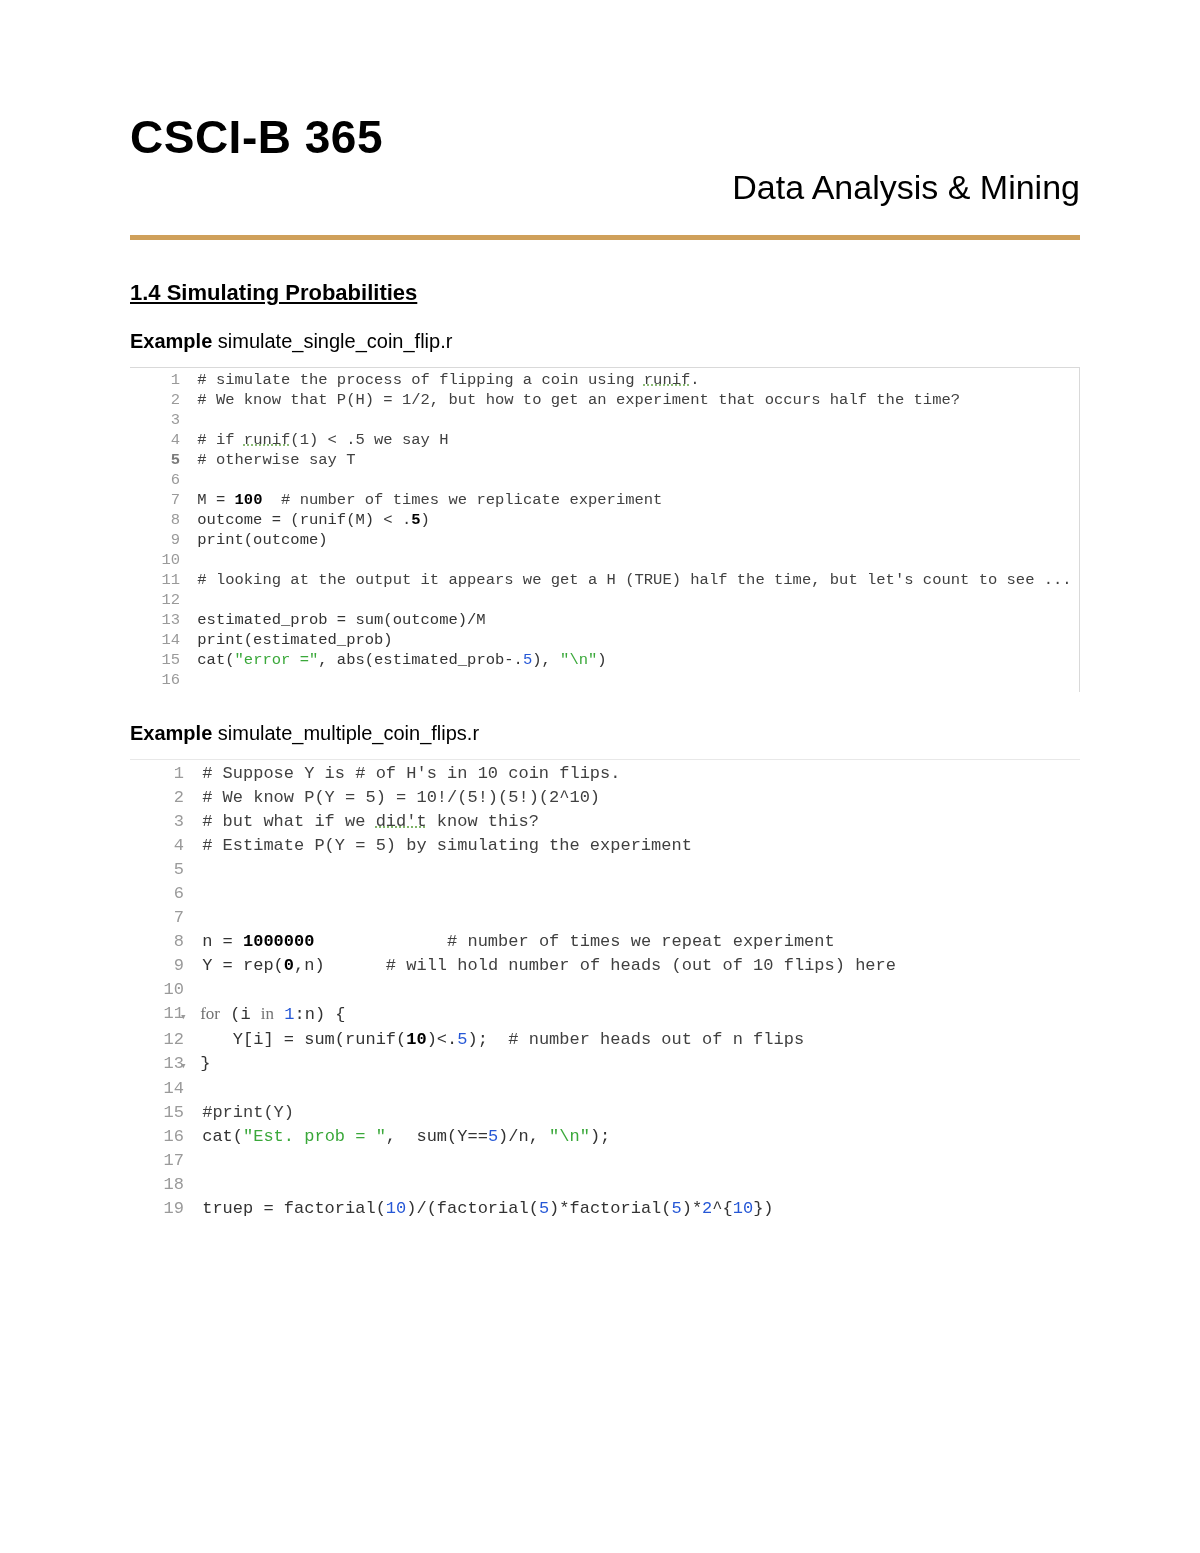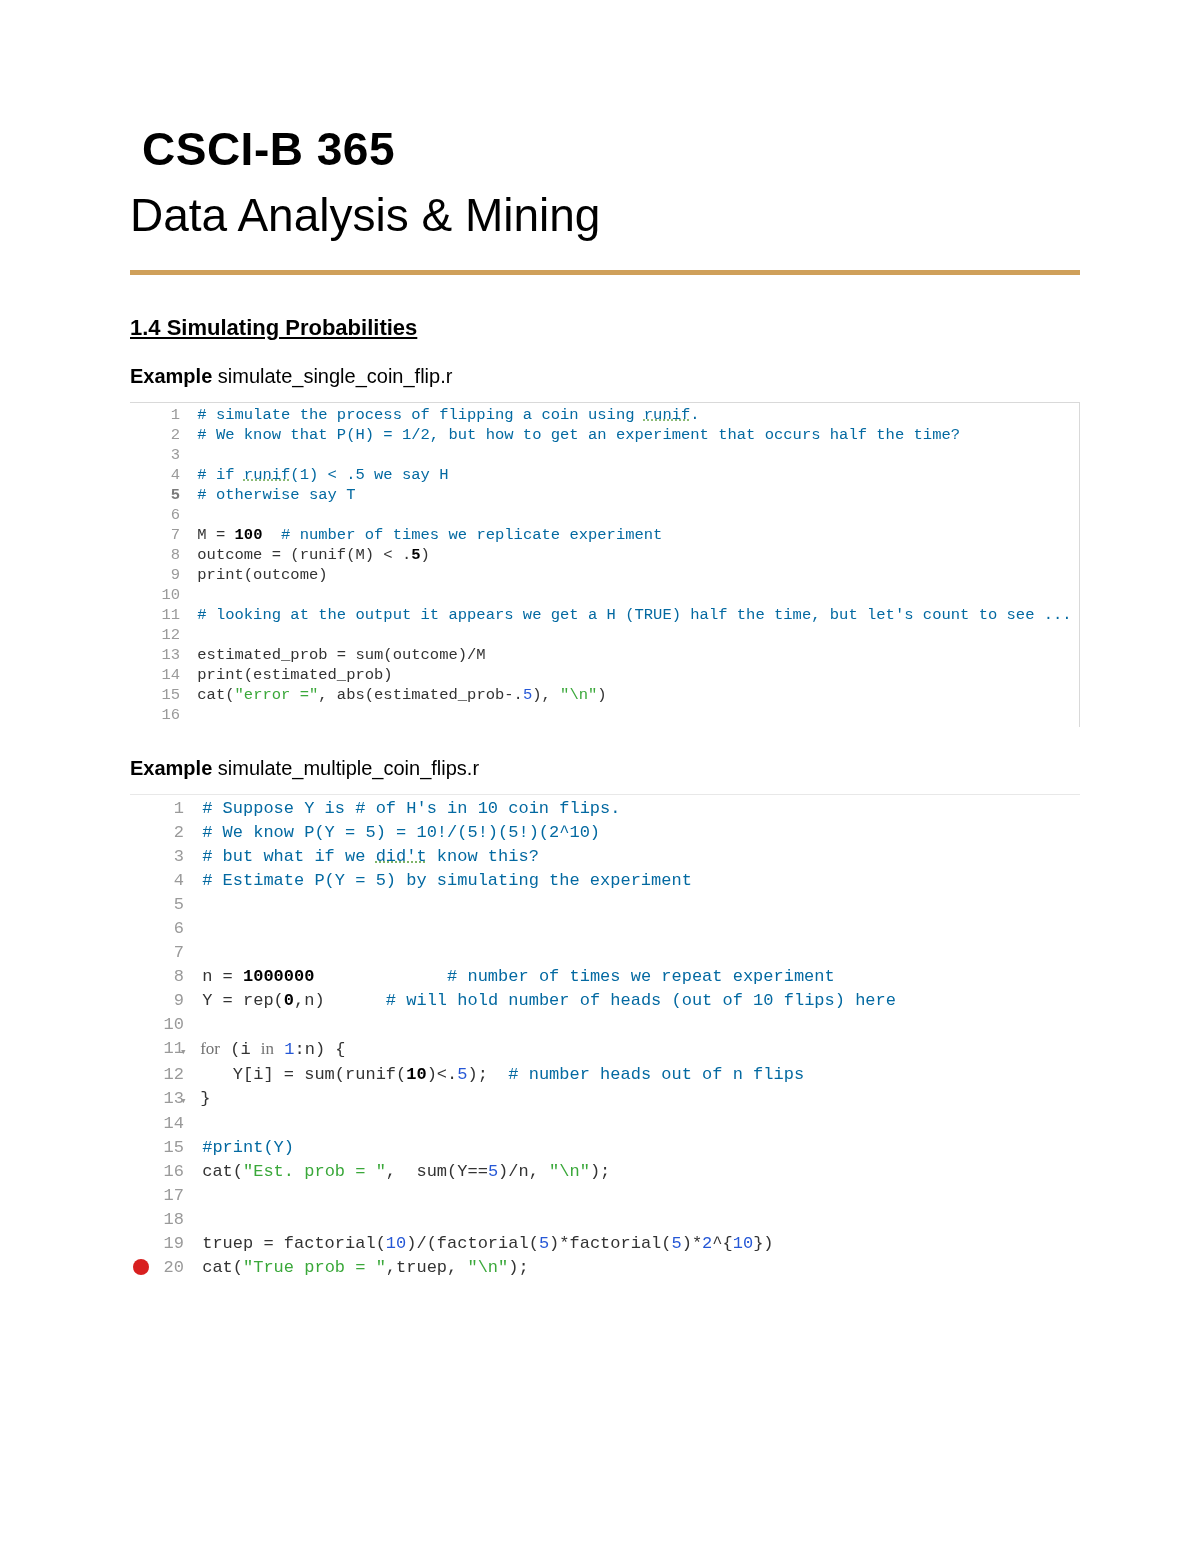--- a/index.html
+++ b/index.html
@@ -21,7 +21,7 @@
     font-size: 46px;
     font-weight: 800;
     letter-spacing: 0.5px;
-    margin: 12px;
+    margin: 0;
   }
   .course-title {
     font-size: 46px;

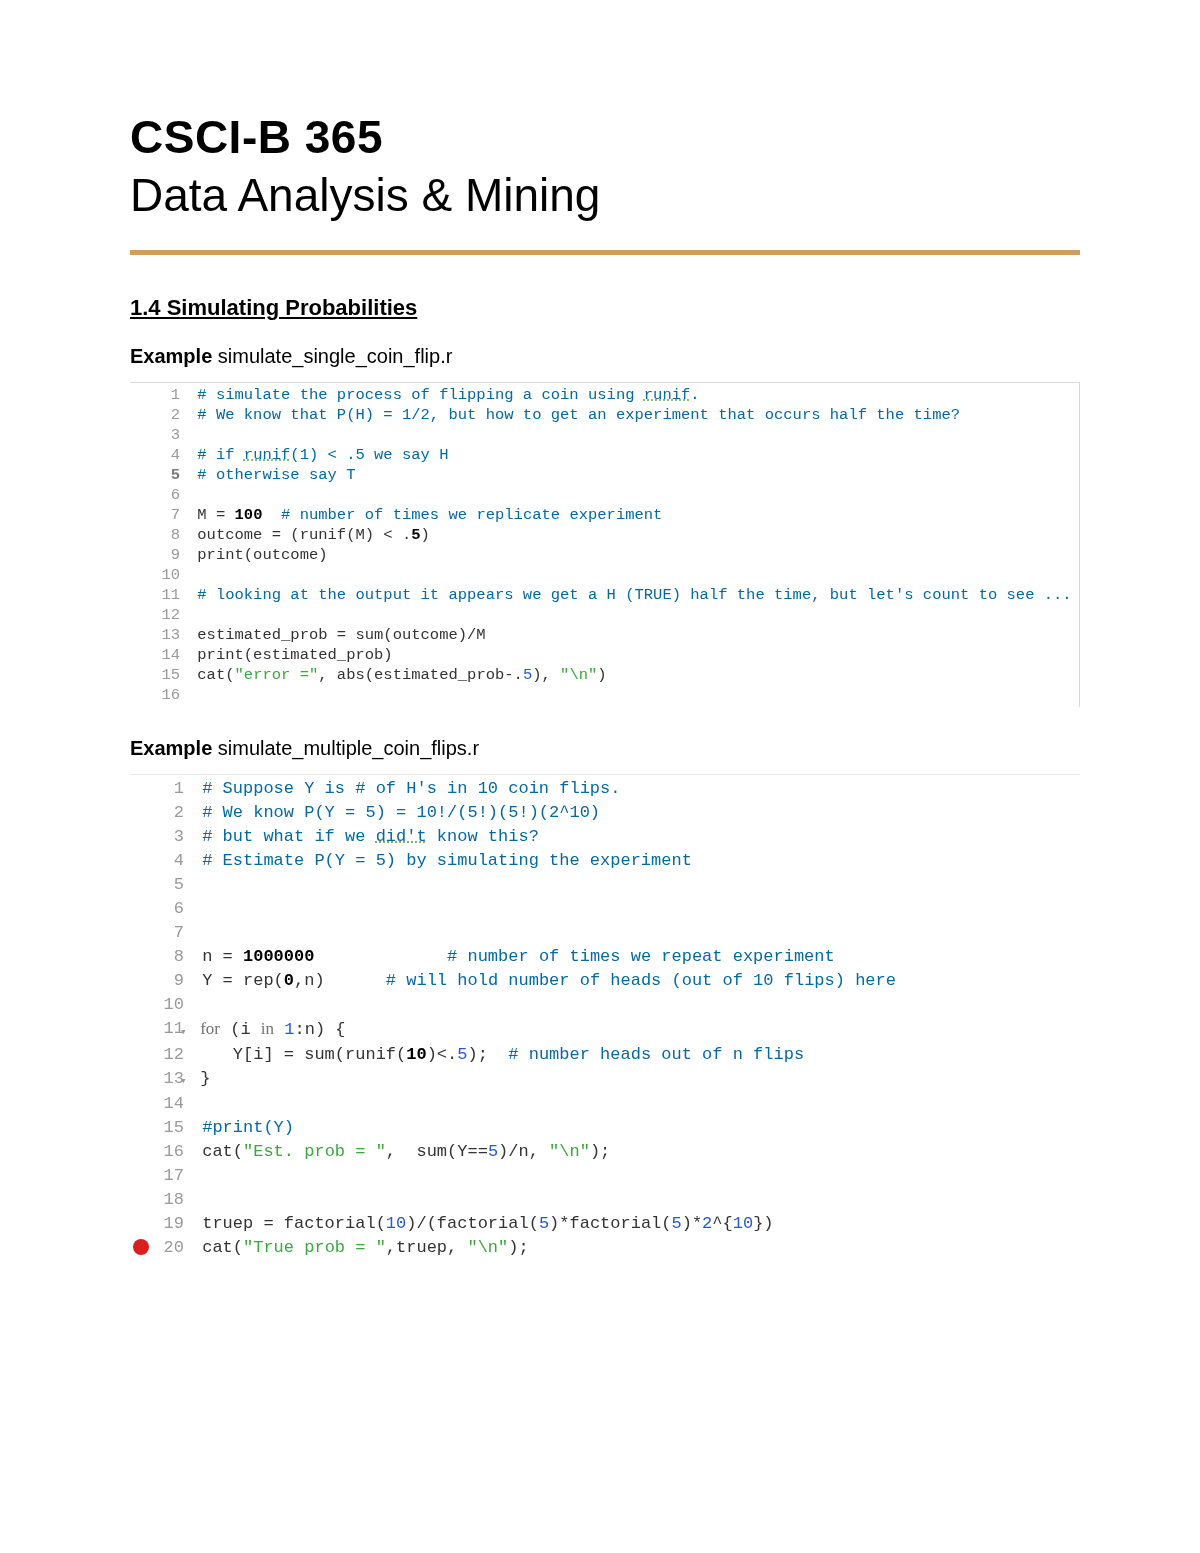--- a/index.html
+++ b/index.html
@@ -24,9 +24,10 @@
     margin: 0;
   }
   .course-title {
-    font-size: 46px;
+    font-size: 34px;
     font-weight: 400;
     margin: 4px 0 0 0;
+    text-align: right;
   }
   hr.divider {
     border: none;

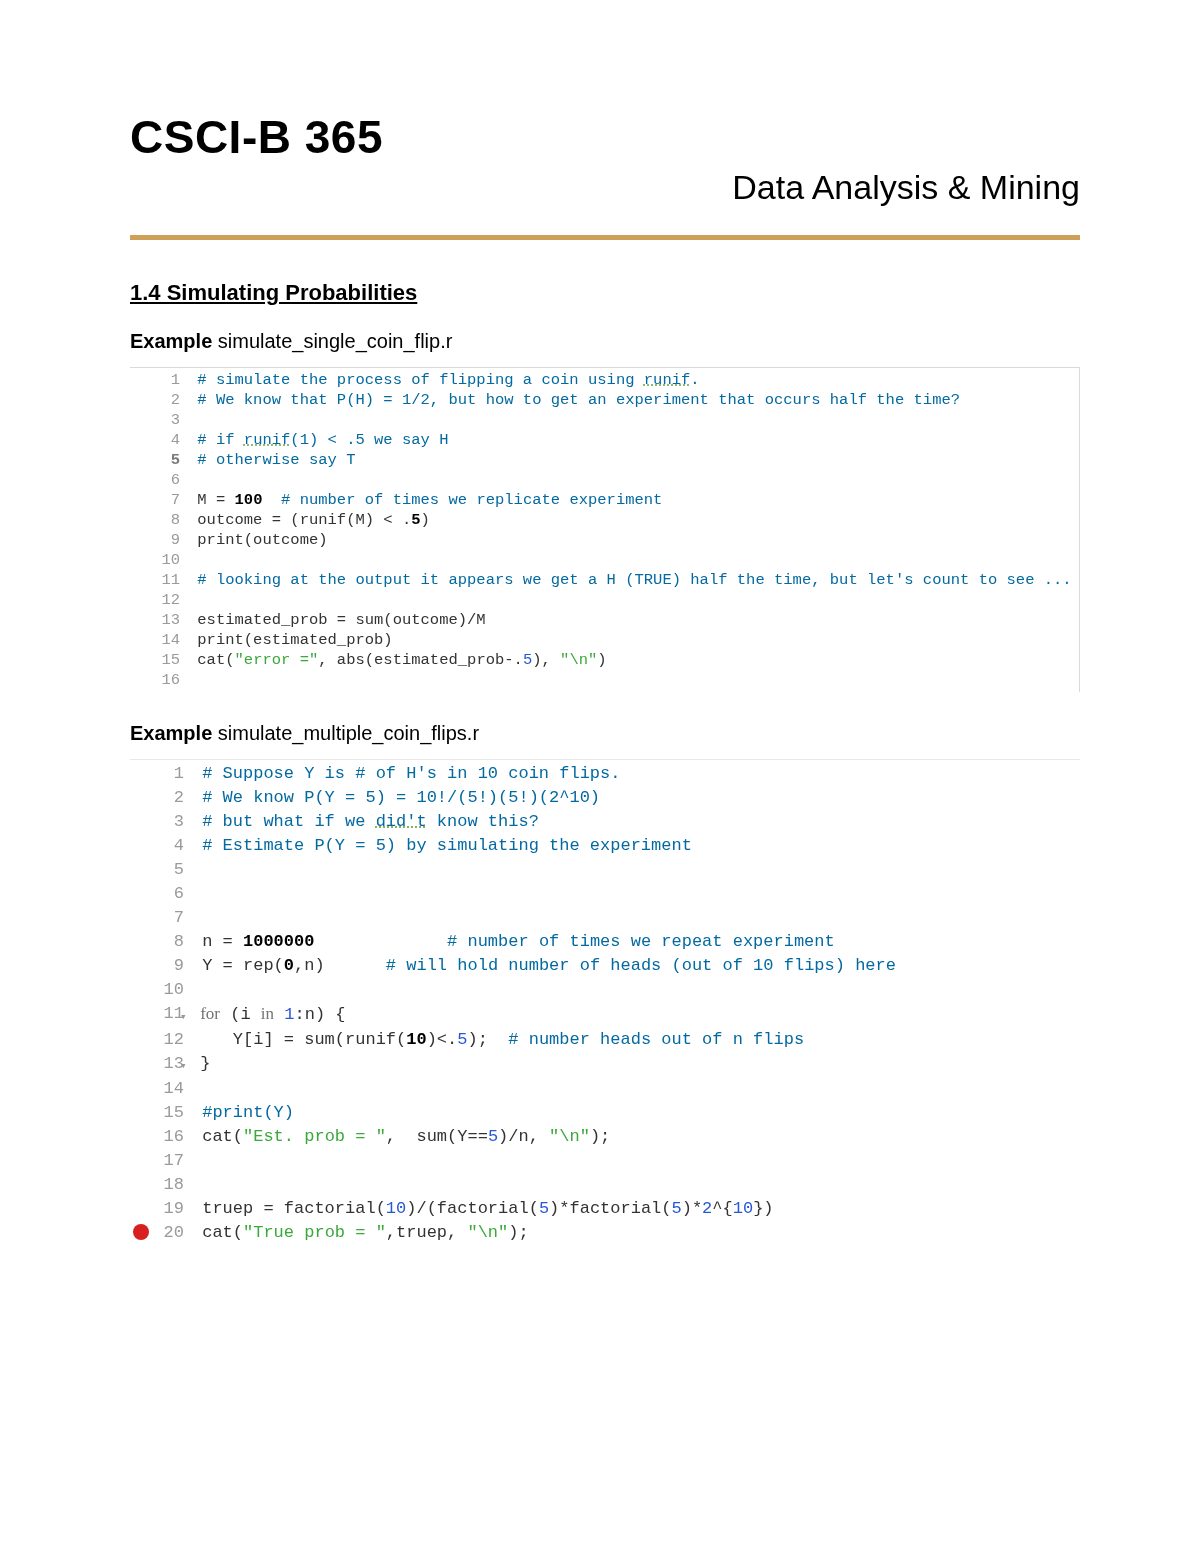--- a/index.html
+++ b/index.html
@@ -90,7 +90,7 @@
     flex: 1;
     color: #333;
   }
-  .code-text .c-comment { color: #0369a1; }
+  .code-text .c-comment { color: #404040; }
   .code-text .c-num { color: #000000; font-weight: 600; }
   .code-text .c-num-plain { color: #2557d6; }
   .code-text .c-str { color: #3aa83a; }

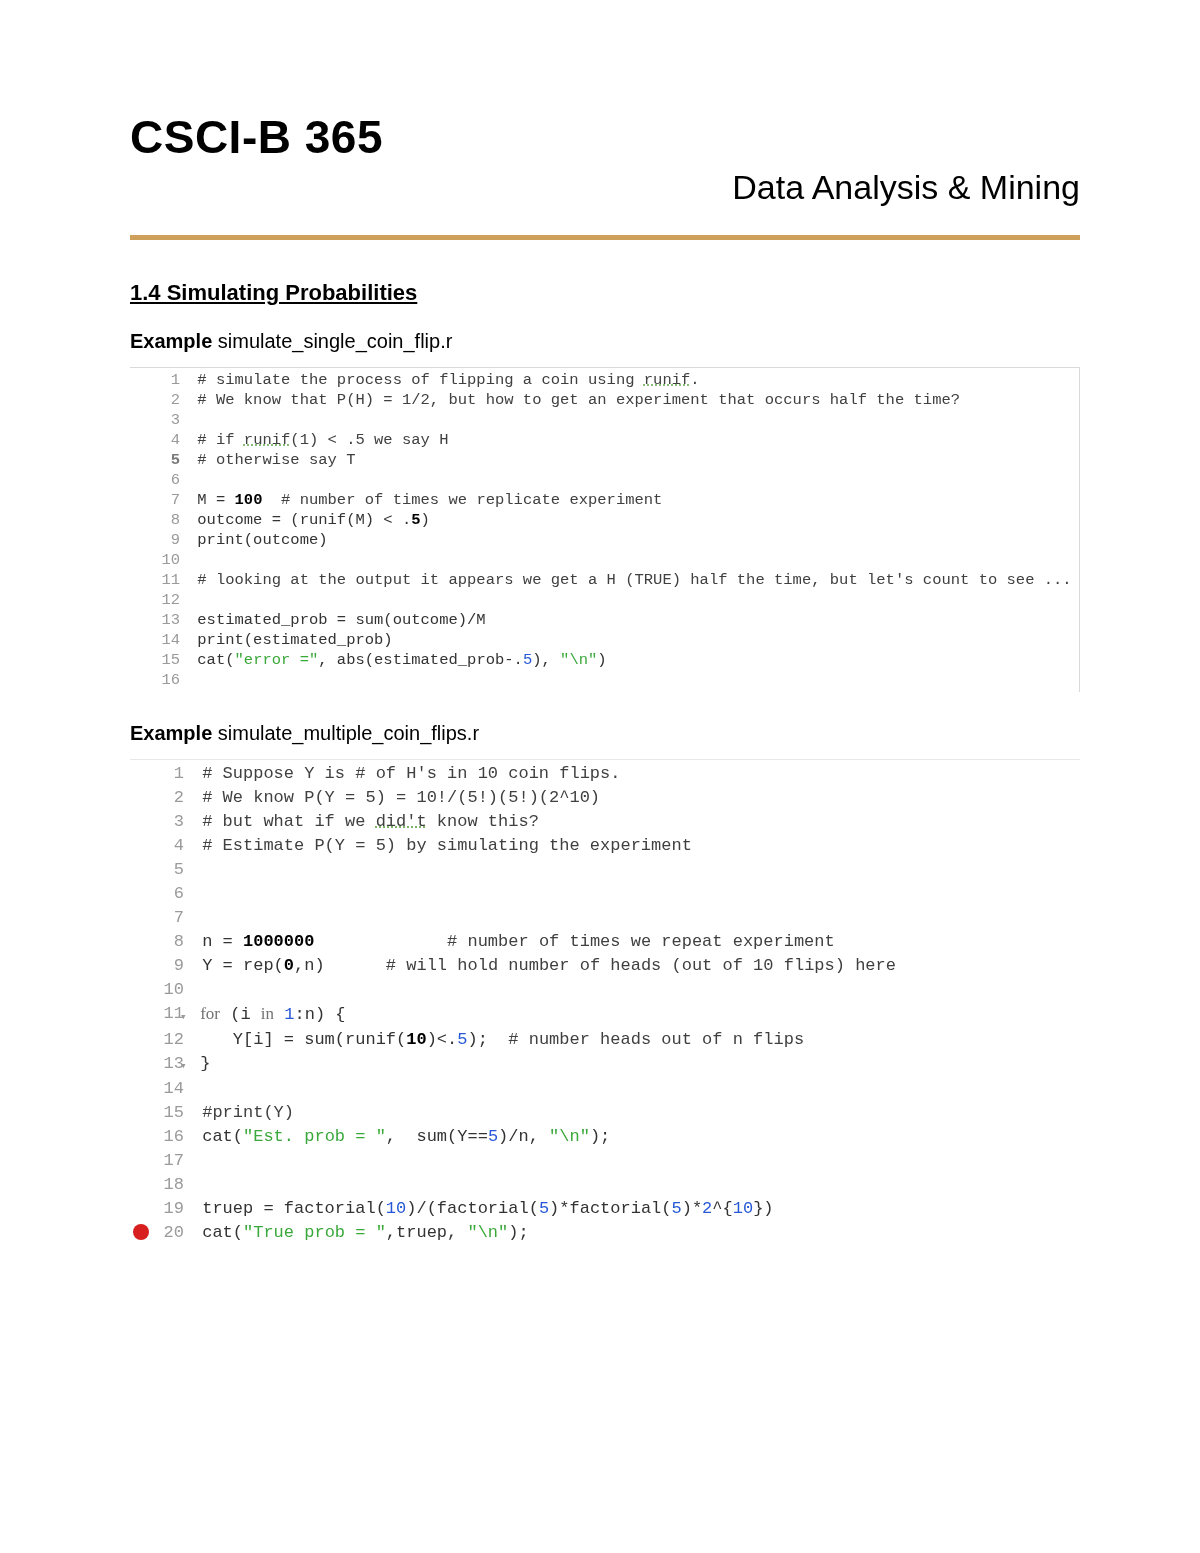--- a/index.html
+++ b/index.html
@@ -318,11 +318,6 @@
         <span class="ln">19</span>
         <span class="code-text"> <span class="c-body">truep = factorial(</span><span class="c-num-plain">10</span><span class="c-body">)/(factorial(</span><span class="c-num-plain">5</span><span class="c-body">)*factorial(</span><span class="c-num-plain">5</span><span class="c-body">)*</span><span class="c-num-plain">2</span><span class="c-body">^{</span><span class="c-num-plain">10</span><span class="c-body">})</span></span>
       </div>
-      <div class="code-line">
-        <span class="bp-gutter"><span class="breakpoint-dot"></span></span>
-        <span class="ln">20</span>
-        <span class="code-text"> <span class="c-body">cat(</span><span class="c-str">"True prob = "</span><span class="c-body">,truep, </span><span class="c-str">"\n"</span><span class="c-body">);</span></span>
-      </div>
     </div>
 
 </div>

